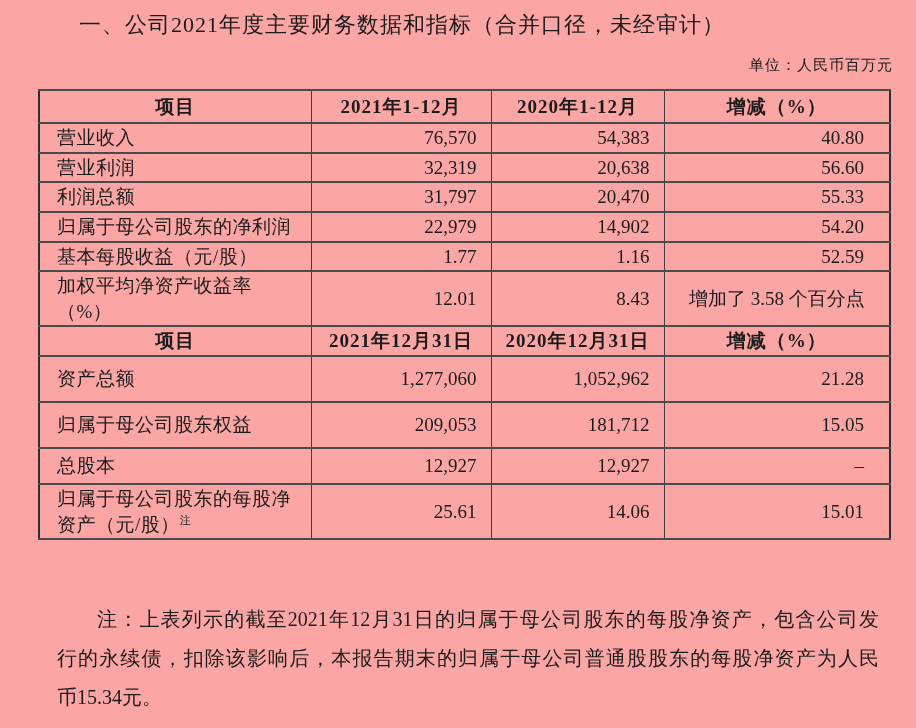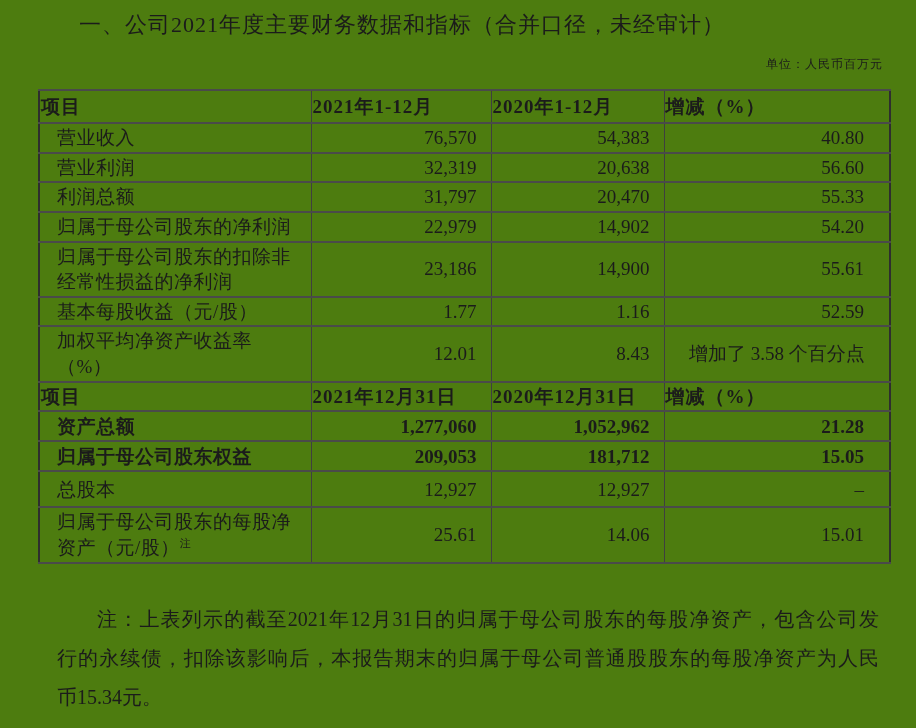--- a/index.html
+++ b/index.html
@@ -7,7 +7,7 @@
     position: relative;
     width: 916px;
     height: 728px;
-    background: #4d7c0f;
+    background: #fca5a5;
     color: #1b1b1b;
     font-family: "Liberation Serif", "DejaVu Serif", serif;
     overflow: hidden;

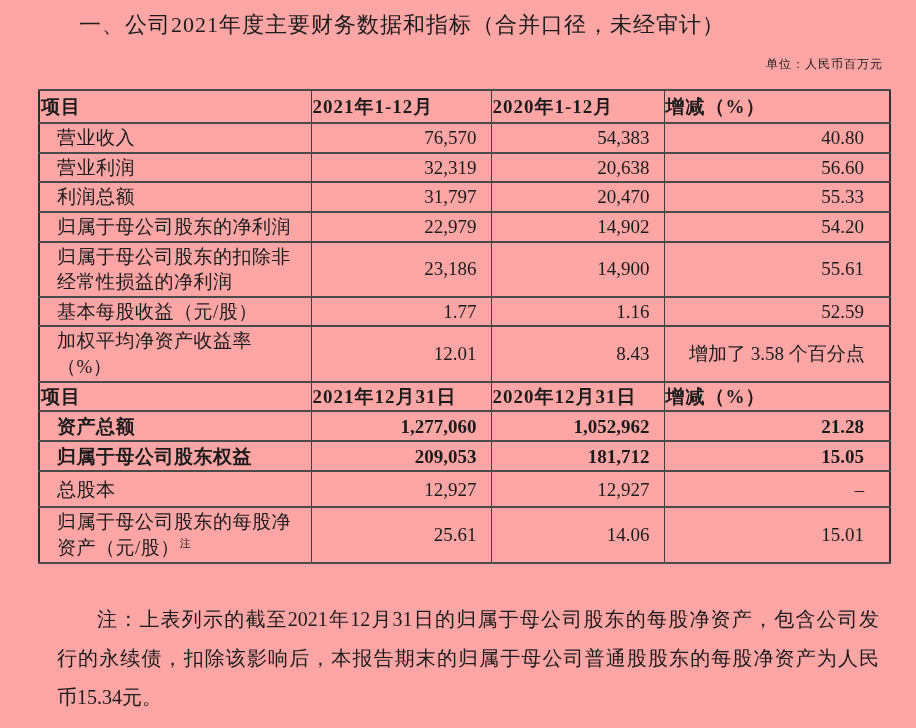--- a/index.html
+++ b/index.html
@@ -25,8 +25,8 @@
   .unit {
     position: absolute;
     top: 56px;
-    right: 33px;
-    font-size: 12px;
+    right: 23px;
+    font-size: 15px;
     letter-spacing: 1px;
   }
   table.fin {

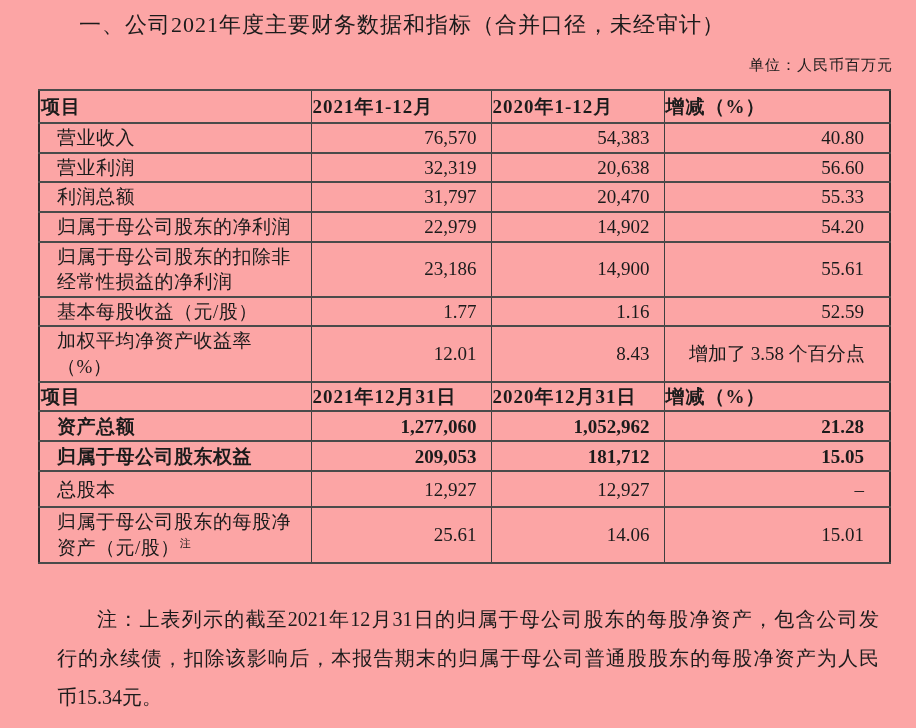--- a/index.html
+++ b/index.html
@@ -52,7 +52,7 @@
     line-height: 1.35;
   }
   table.fin th {
-    text-align: left;
+    text-align: center;
     font-weight: 700;
     letter-spacing: 1px;
   }

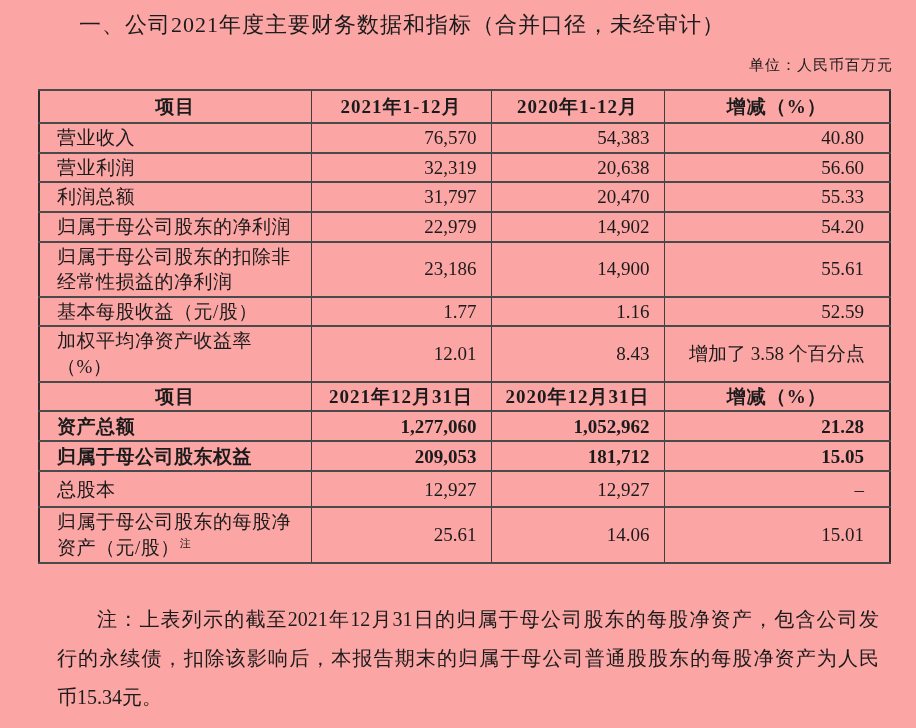--- a/index.html
+++ b/index.html
@@ -129,12 +129,6 @@
         <td class="col-num">14,902</td>
         <td class="col-chg">54.20</td>
       </tr>
-      <tr class="h52">
-        <td class="col-item">归属于母公司股东的扣除非经常性损益的净利润</td>
-        <td class="col-num">23,186</td>
-        <td class="col-num">14,900</td>
-        <td class="col-chg">55.61</td>
-      </tr>
       <tr class="h35">
         <td class="col-item">基本每股收益（元/股）</td>
         <td class="col-num">1.77</td>

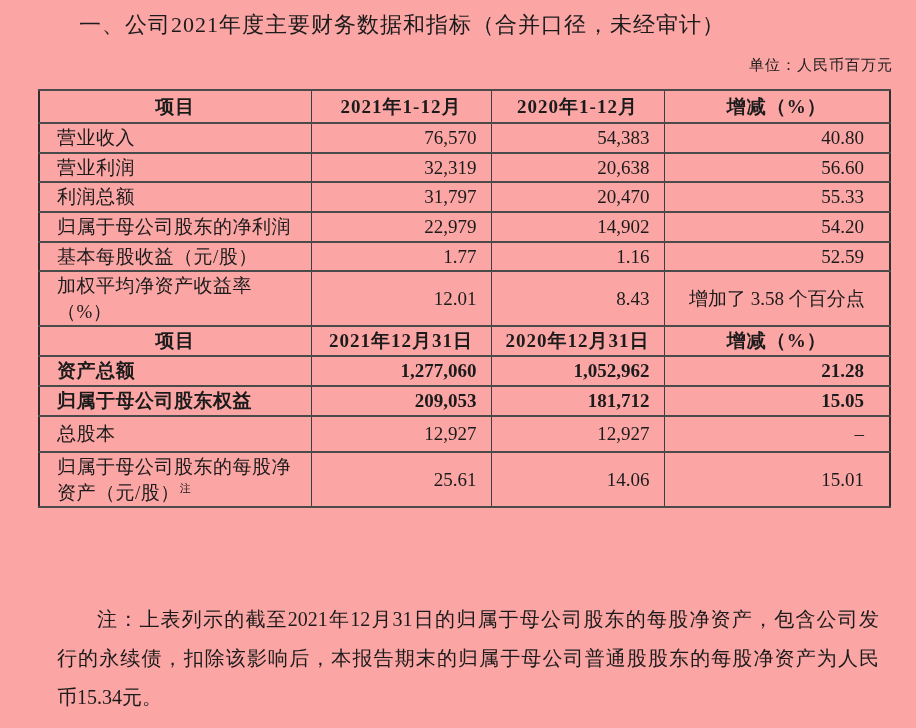--- a/index.html
+++ b/index.html
@@ -61,7 +61,7 @@
   .col-chg  { text-align: right; padding-right: 25px; }
   .col-chg.center { text-align: center; padding-right: 0; padding-left: 0; margin-top: 24px; }
   tr.h33 { height: 33px; }
-  tr.h34 { height: 30px; font-weight: bold; }
+  tr.h34 { height: 46px; }
   tr.h35 { height: 28px; }
   tr.h36 { height: 36px; }
   tr.h52 { height: 52px; }

